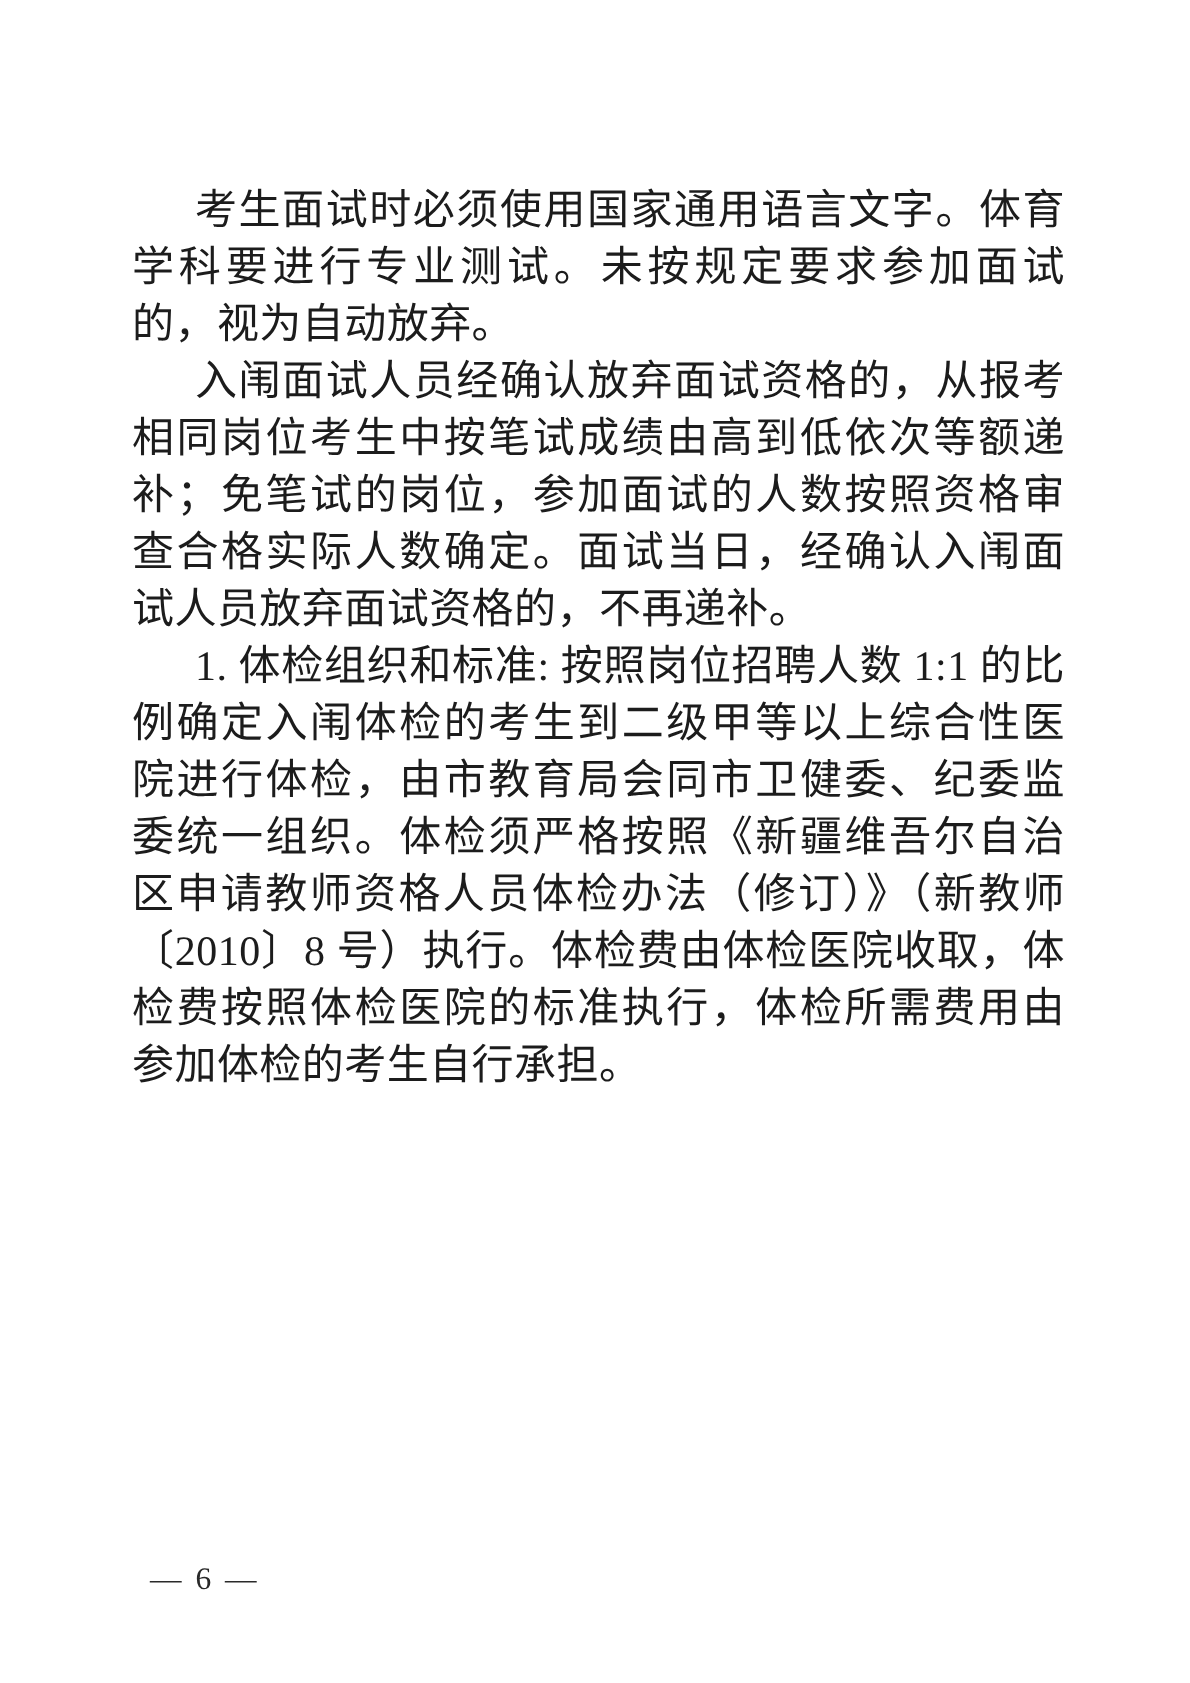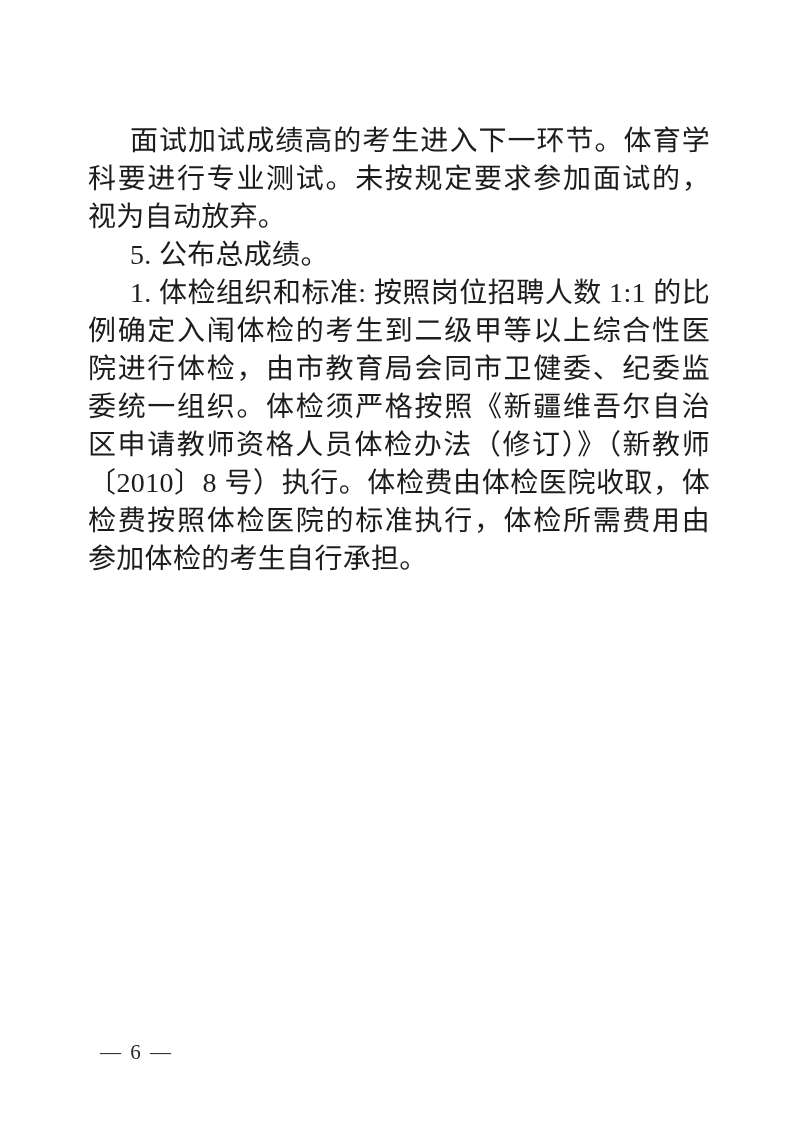--- a/index.html
+++ b/index.html
@@ -48,7 +48,7 @@
 
 <div class="page">
   <div class="content">
-    <p>面试加试成绩高的考生进入下一环节。体育学科要进行专业测试。未按规定要求参加面试的，视为自动放弃。</p>
+    <p>考生面试时必须使用国家通用语言文字。体育学科要进行专业测试。未按规定要求参加面试的，视为自动放弃。</p>
     <p>5. 公布总成绩。</p>
     <p>1. 体检组织和标准: 按照岗位招聘人数 1:1 的比例确定入闱体检的考生到二级甲等以上综合性医院进行体检，由市教育局会同市卫健委、纪委监委统一组织。体检须严格按照《新疆维吾尔自治区申请教师资格人员体检办法（修订）》（新教师〔2010〕8 号）执行。体检费由体检医院收取，体检费按照体检医院的标准执行，体检所需费用由参加体检的考生自行承担。</p>
   </div>

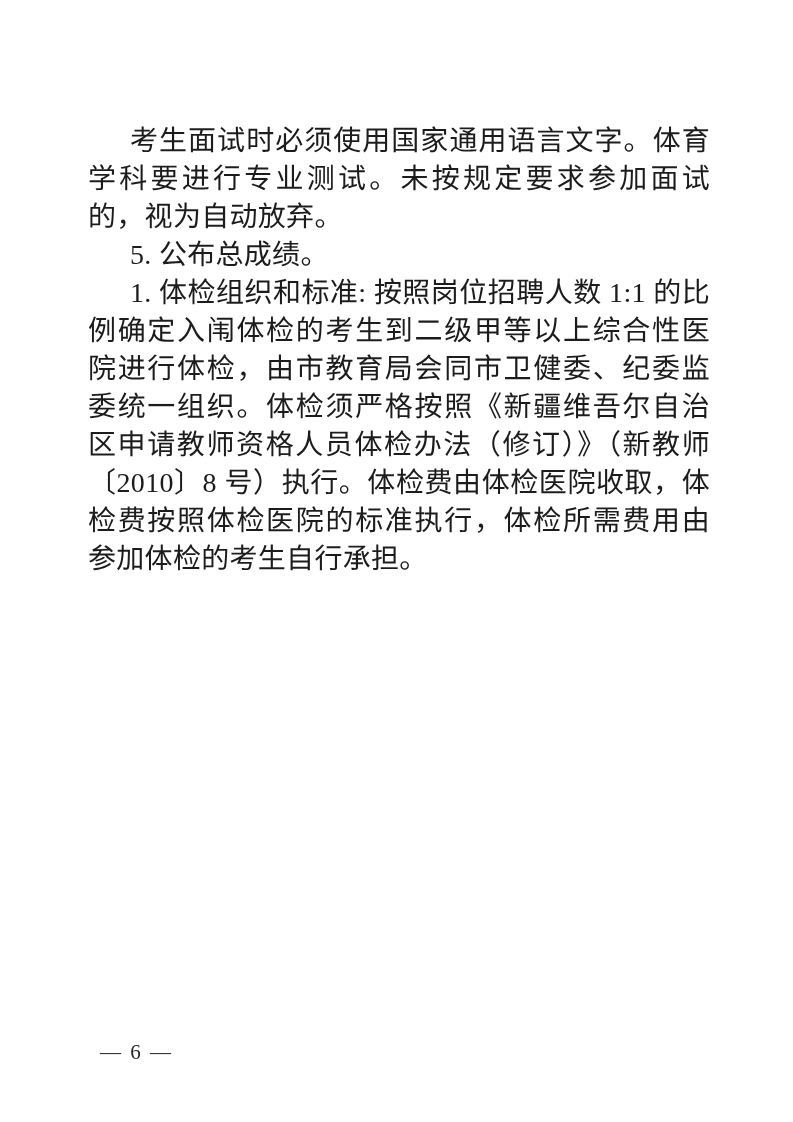--- a/index.html
+++ b/index.html
@@ -49,6 +49,7 @@
 <div class="page">
   <div class="content">
     <p>考生面试时必须使用国家通用语言文字。体育学科要进行专业测试。未按规定要求参加面试的，视为自动放弃。</p>
+    <p>入闱面试人员经确认放弃面试资格的，从报考相同岗位考生中按笔试成绩由高到低依次等额递补；免笔试的岗位，参加面试的人数按照资格审查合格实际人数确定。面试当日，经确认入闱面试人员放弃面试资格的，不再递补。</p>
     <p>5. 公布总成绩。</p>
     <p>1. 体检组织和标准: 按照岗位招聘人数 1:1 的比例确定入闱体检的考生到二级甲等以上综合性医院进行体检，由市教育局会同市卫健委、纪委监委统一组织。体检须严格按照《新疆维吾尔自治区申请教师资格人员体检办法（修订）》（新教师〔2010〕8 号）执行。体检费由体检医院收取，体检费按照体检医院的标准执行，体检所需费用由参加体检的考生自行承担。</p>
   </div>

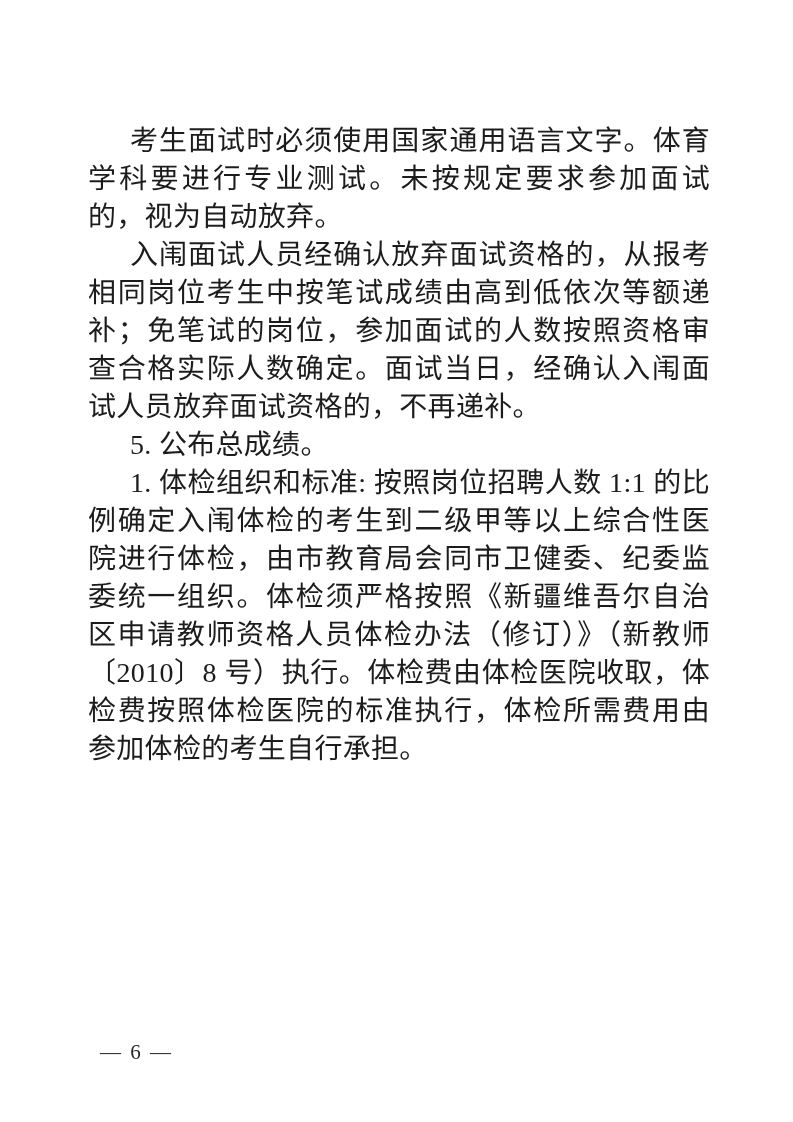--- a/index.html
+++ b/index.html
@@ -50,7 +50,6 @@
   <div class="content">
     <p>考生面试时必须使用国家通用语言文字。体育学科要进行专业测试。未按规定要求参加面试的，视为自动放弃。</p>
     <p>入闱面试人员经确认放弃面试资格的，从报考相同岗位考生中按笔试成绩由高到低依次等额递补；免笔试的岗位，参加面试的人数按照资格审查合格实际人数确定。面试当日，经确认入闱面试人员放弃面试资格的，不再递补。</p>
-    <p>5. 公布总成绩。</p>
     <p>1. 体检组织和标准: 按照岗位招聘人数 1:1 的比例确定入闱体检的考生到二级甲等以上综合性医院进行体检，由市教育局会同市卫健委、纪委监委统一组织。体检须严格按照《新疆维吾尔自治区申请教师资格人员体检办法（修订）》（新教师〔2010〕8 号）执行。体检费由体检医院收取，体检费按照体检医院的标准执行，体检所需费用由参加体检的考生自行承担。</p>
   </div>
   <div class="footer">— 6 —</div>

